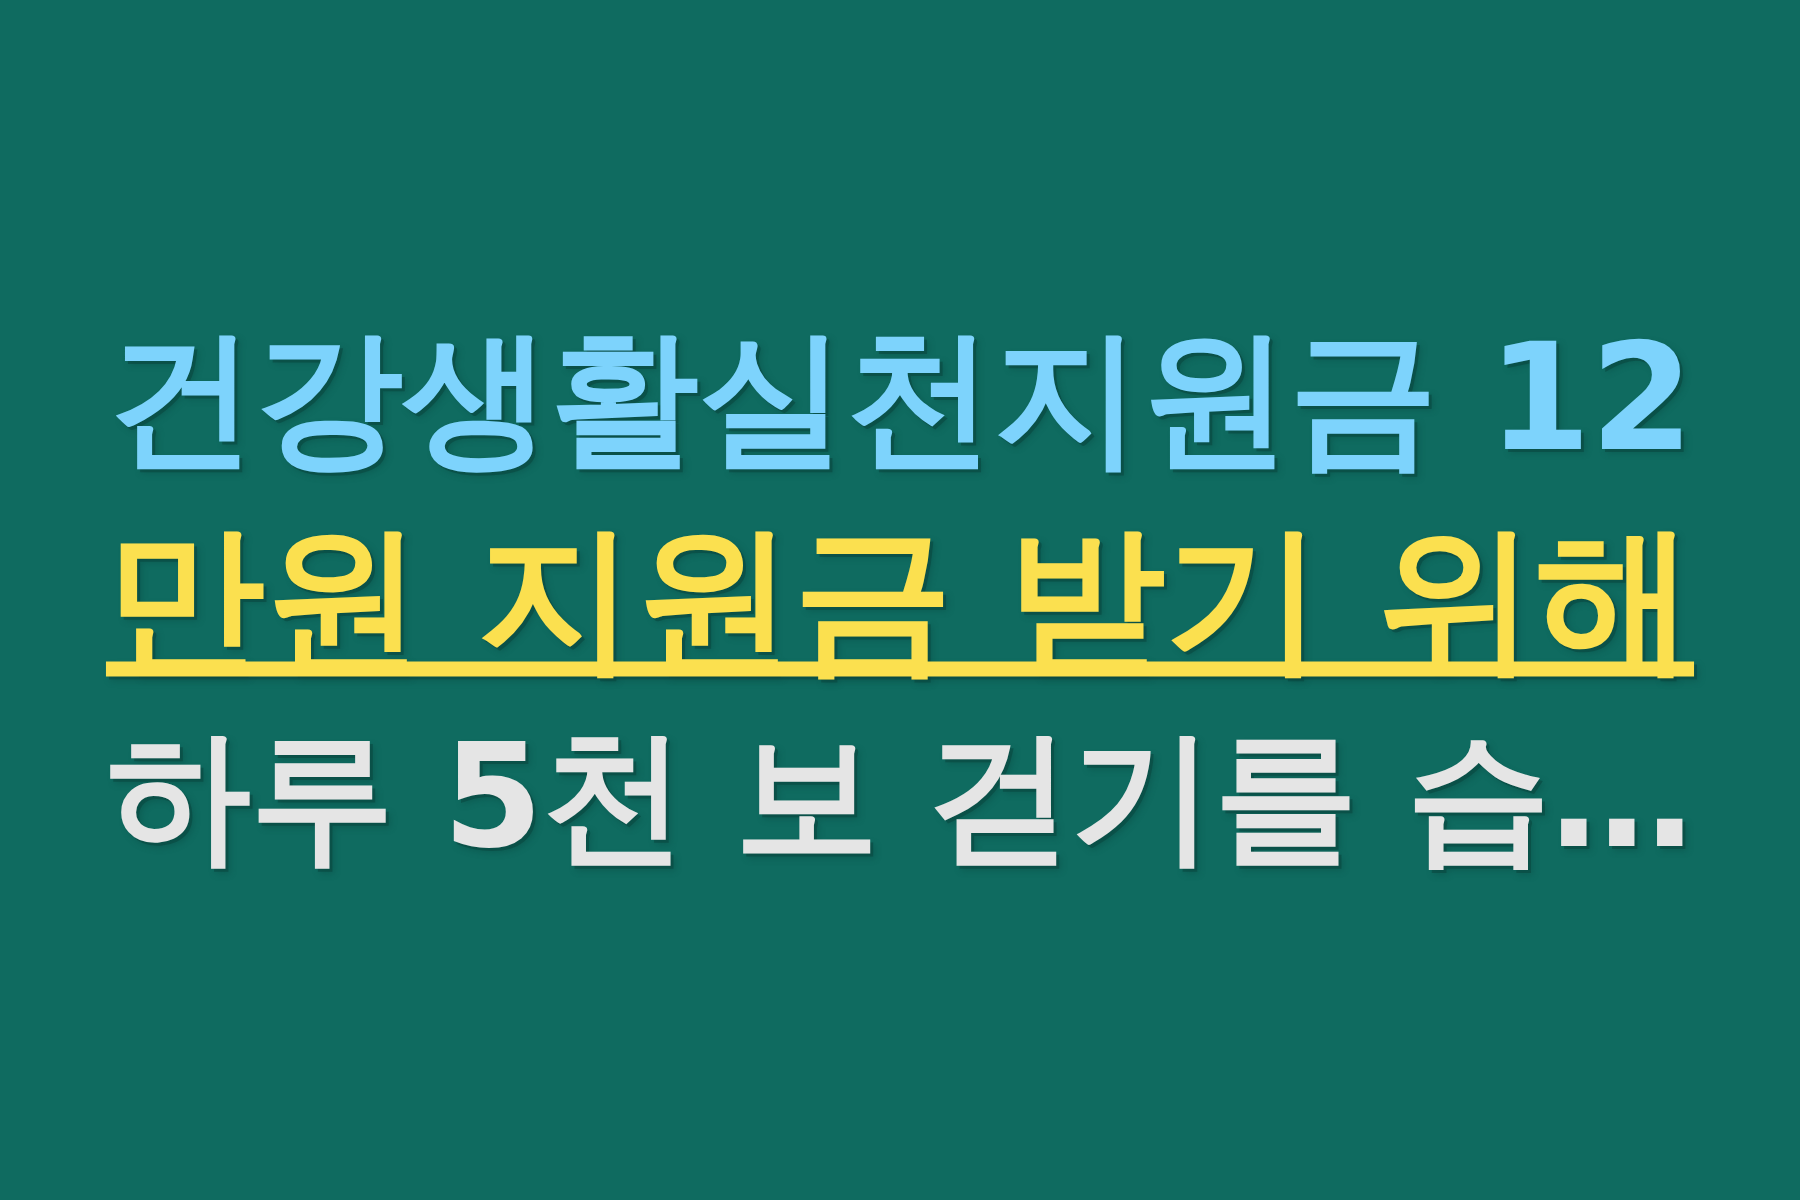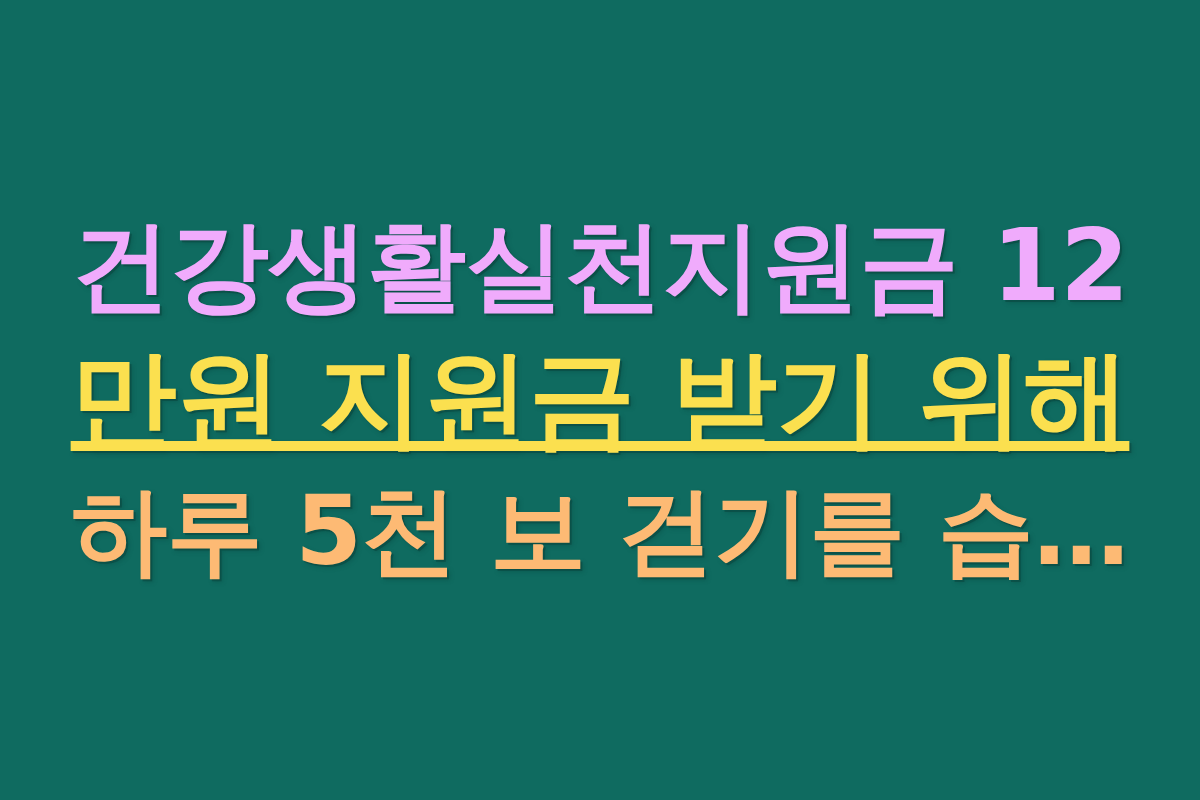--- a/index.html
+++ b/index.html
@@ -53,7 +53,7 @@
 
   <div id="headline-block">
 
-    <span class="headline-line" style="color: #f0abfc; text-shadow: rgba(9, 70, 62, 0.55) 2px 2px 0px, rgba(9, 70, 62, 0.38) 3px 3px 4px; font-size: 99px;">건강생활실천지원금 12</span>
+    <span class="headline-line" style="color: #7dd3fc; text-shadow: rgba(9, 70, 62, 0.55) 2px 2px 0px, rgba(9, 70, 62, 0.38) 3px 3px 4px; font-size: 99px;">건강생활실천지원금 12</span>
 
     <span class="headline-line" style="color: rgb(251, 224, 79); text-shadow: rgba(9, 70, 62, 0.55) 2px 2px 0px, rgba(9, 70, 62, 0.38) 3px 3px 4px; font-size: 106px; text-decoration: underline;">만원 지원금 받기 위해</span>
 

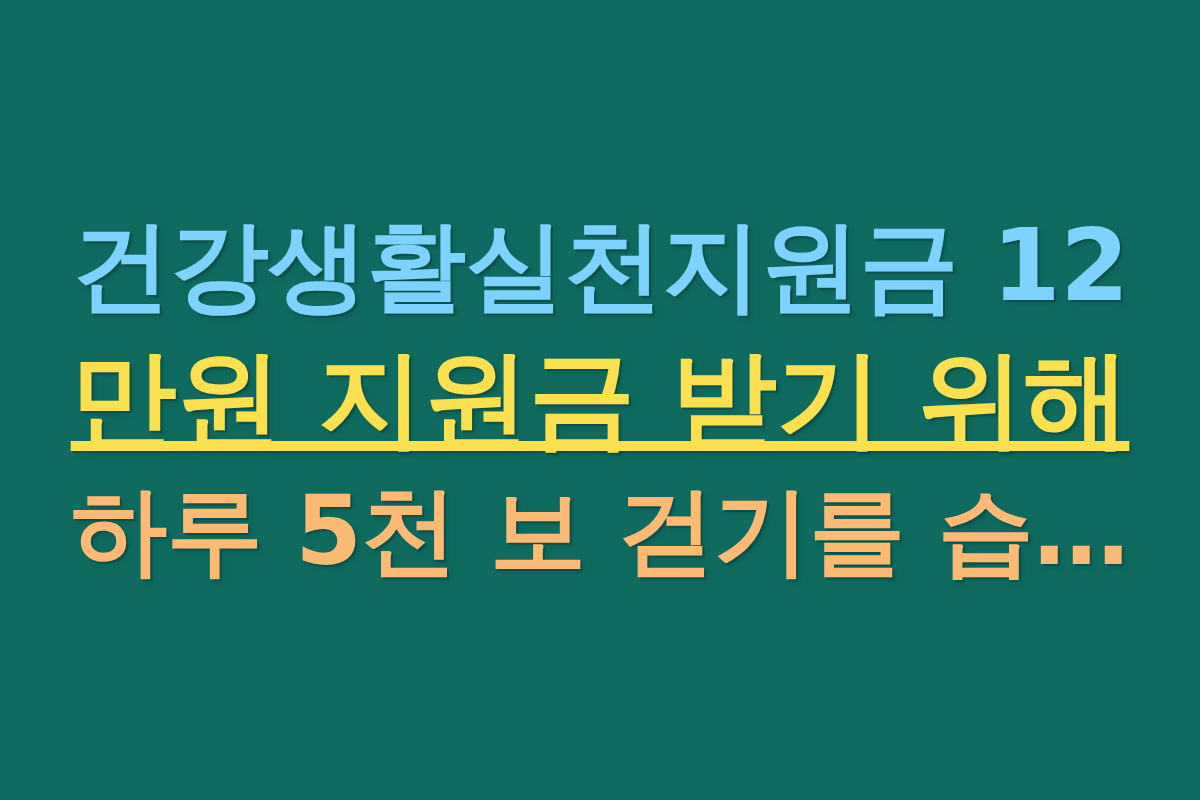--- a/index.html
+++ b/index.html
@@ -57,7 +57,7 @@
 
     <span class="headline-line" style="color: rgb(251, 224, 79); text-shadow: rgba(9, 70, 62, 0.55) 2px 2px 0px, rgba(9, 70, 62, 0.38) 3px 3px 4px; font-size: 106px; text-decoration: underline;">만원 지원금 받기 위해</span>
 
-    <span class="headline-line" style="color: #fdba74; text-shadow: rgba(9, 70, 62, 0.55) 2px 2px 0px, rgba(9, 70, 62, 0.38) 3px 3px 4px; font-size: 96px;">하루 5천 보 걷기를 습…</span>
+    <span class="headline-line" style="color: #e5e5e5; text-shadow: rgba(9, 70, 62, 0.55) 2px 2px 0px, rgba(9, 70, 62, 0.38) 3px 3px 4px; font-size: 96px;">하루 5천 보 걷기를 습…</span>
 
   </div>
 

